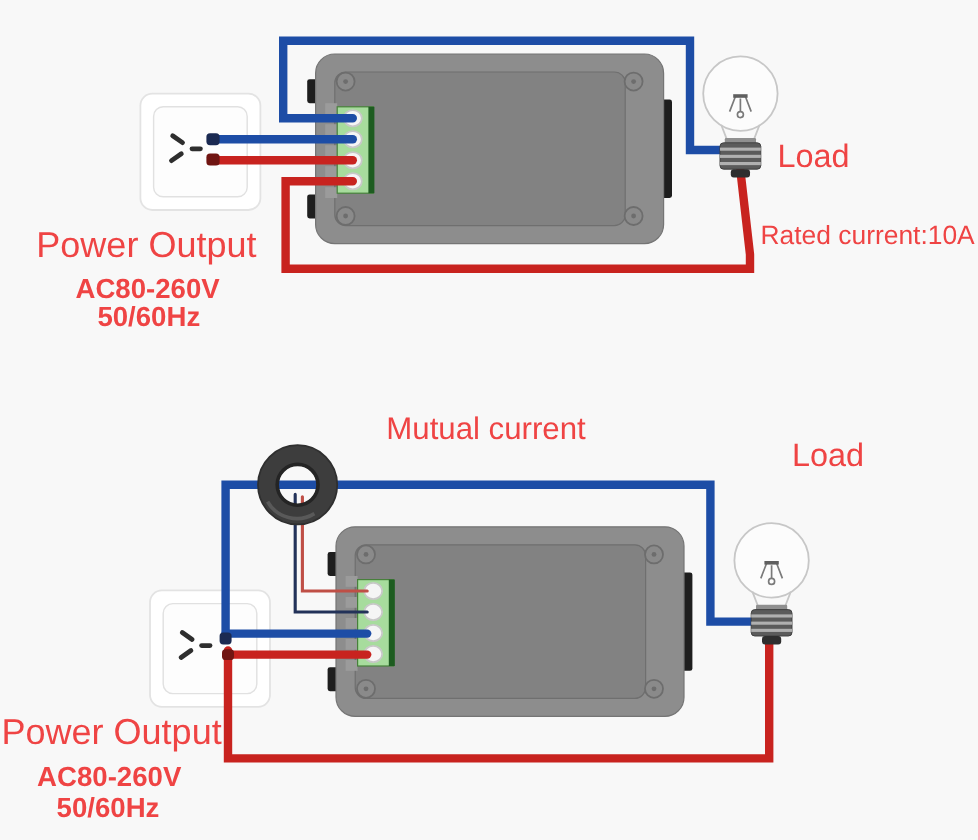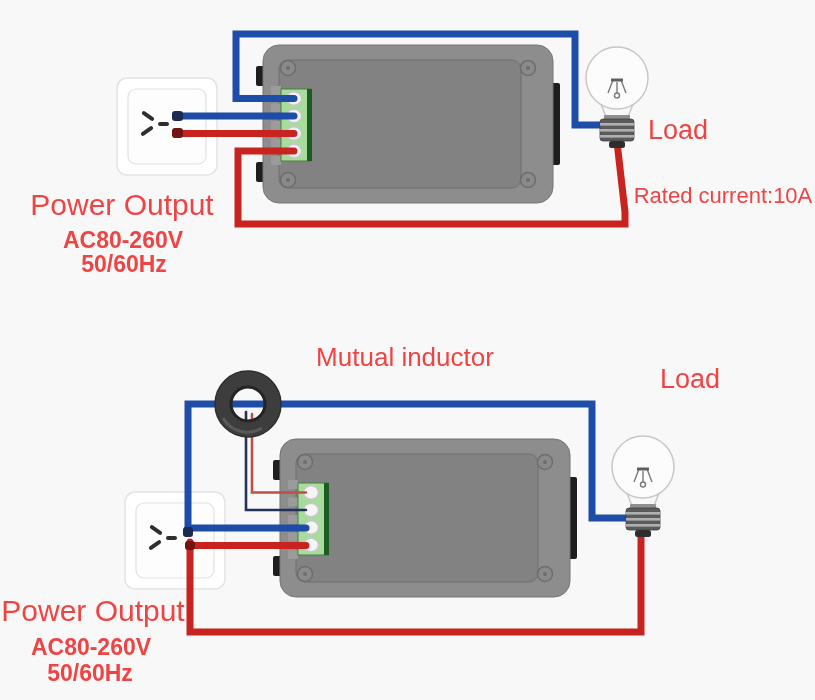--- a/index.html
+++ b/index.html
@@ -139,7 +139,7 @@
   <div class="lbl fs27" style="left:678px;top:117px">Load</div>
   <div class="lbl fs22" style="left:723px;top:185px">Rated current:10A</div>
 
-  <div class="lbl fs26" style="left:405px;top:344px">Mutual inductor</div>
+  <div class="lbl fs26" style="left:405px;top:344px">Mutual current</div>
   <div class="lbl fs27" style="left:690px;top:366px">Load</div>
   <div class="lbl fs28" style="left:93px;top:596px">Power Output</div>
   <div class="lbl fs23" style="left:91px;top:636px">AC80-260V</div>

